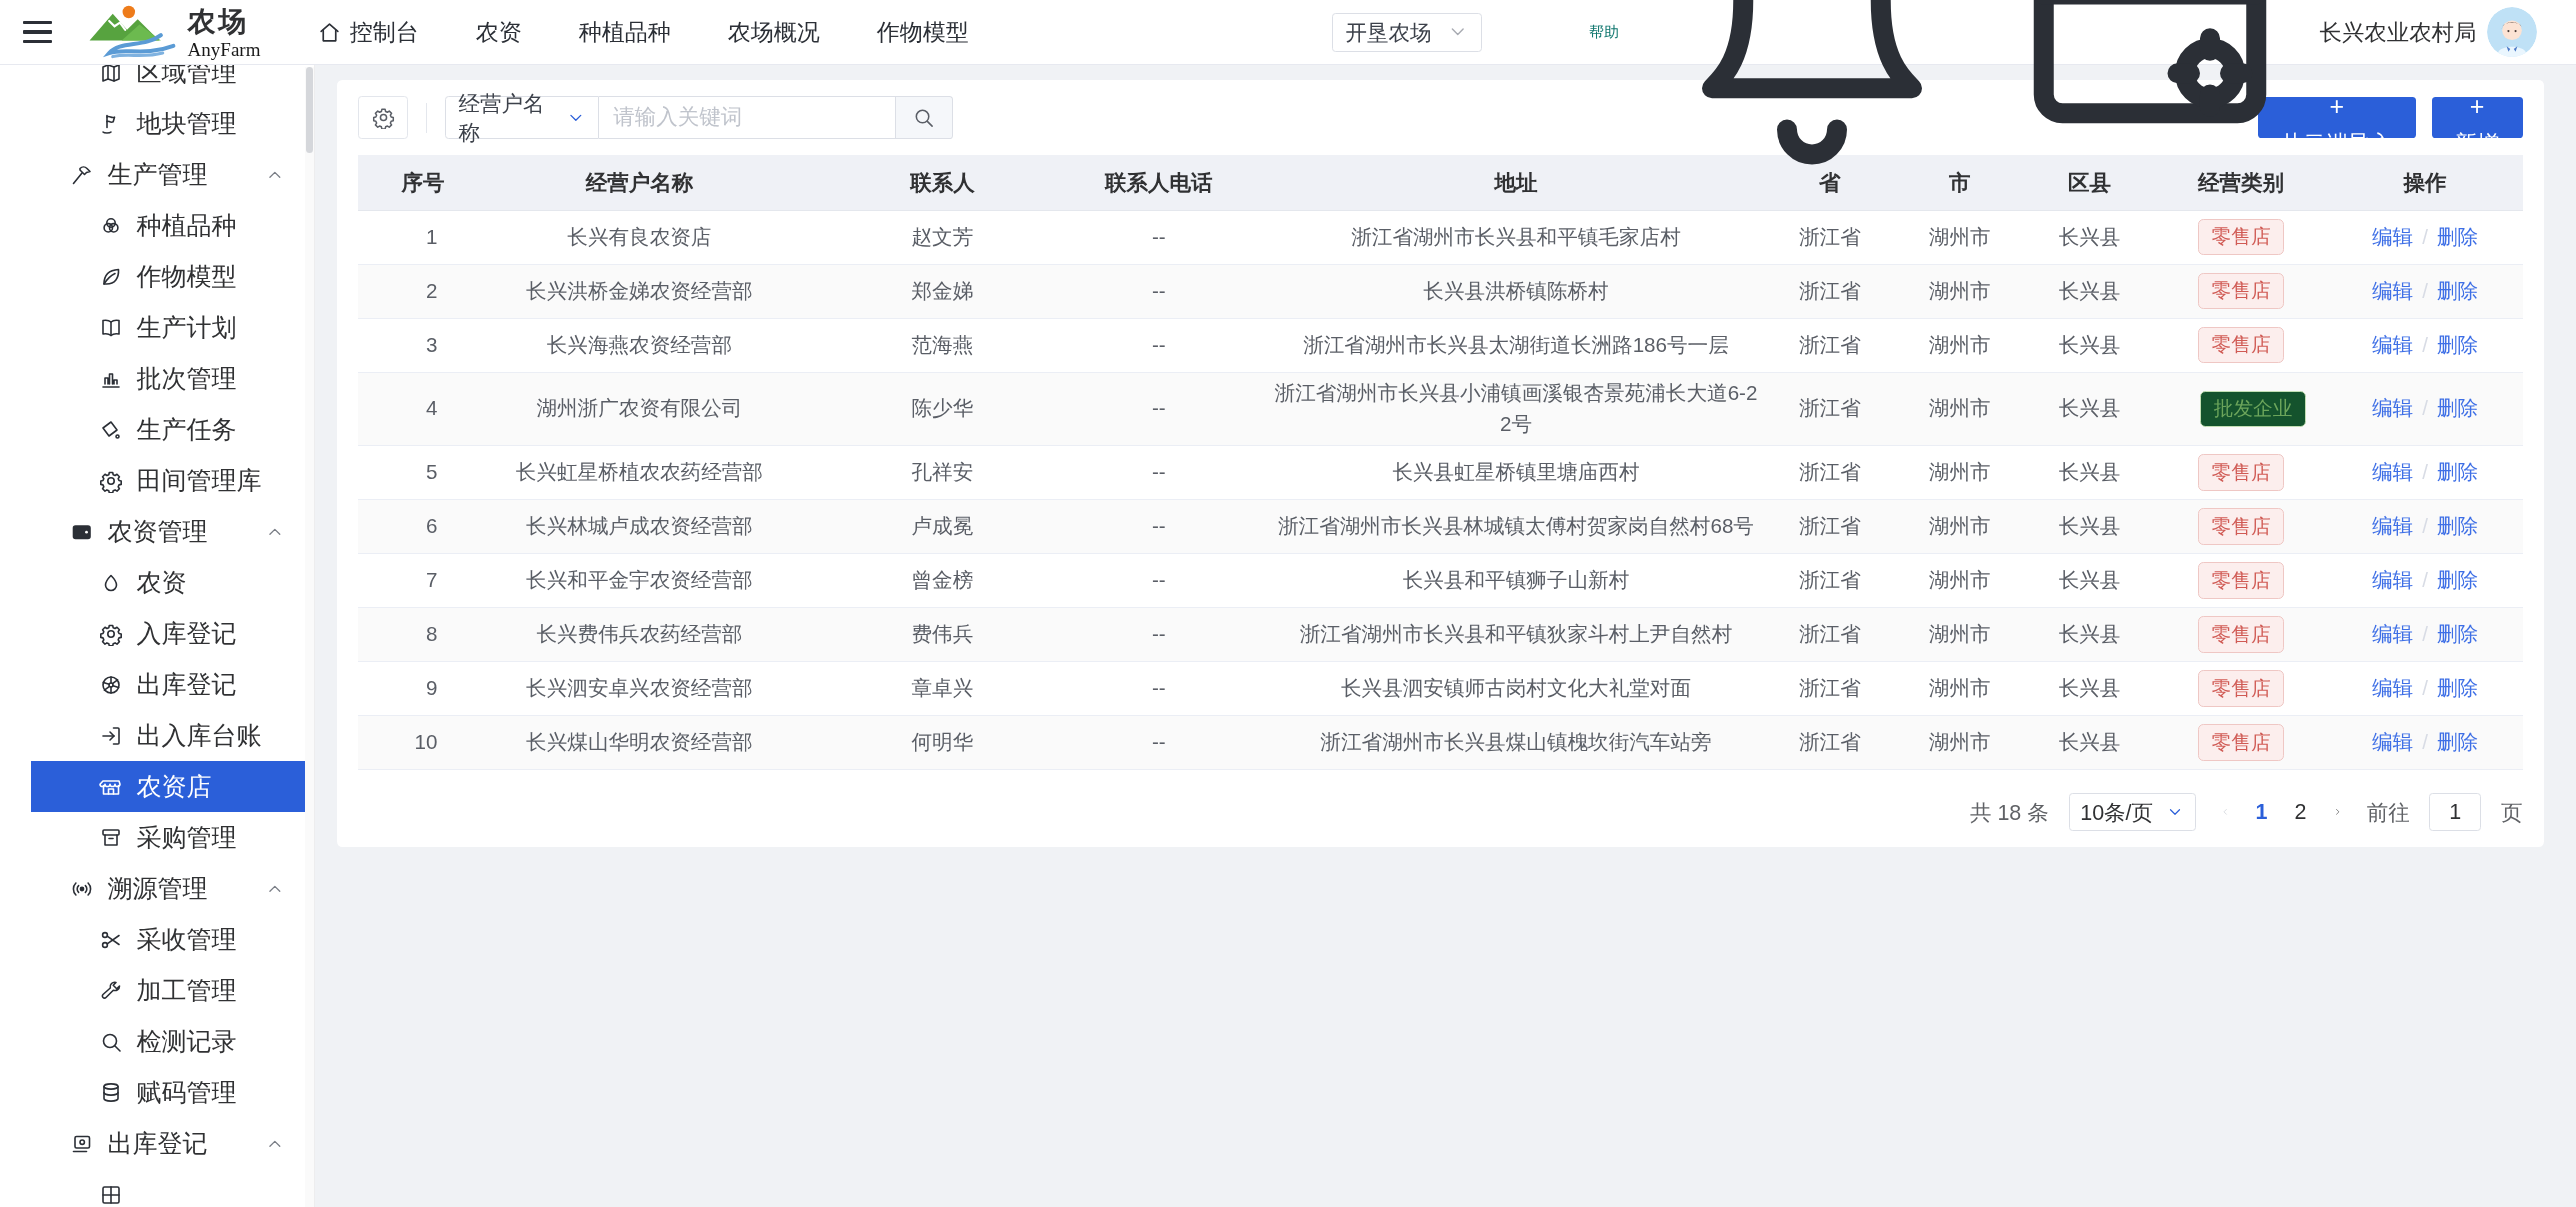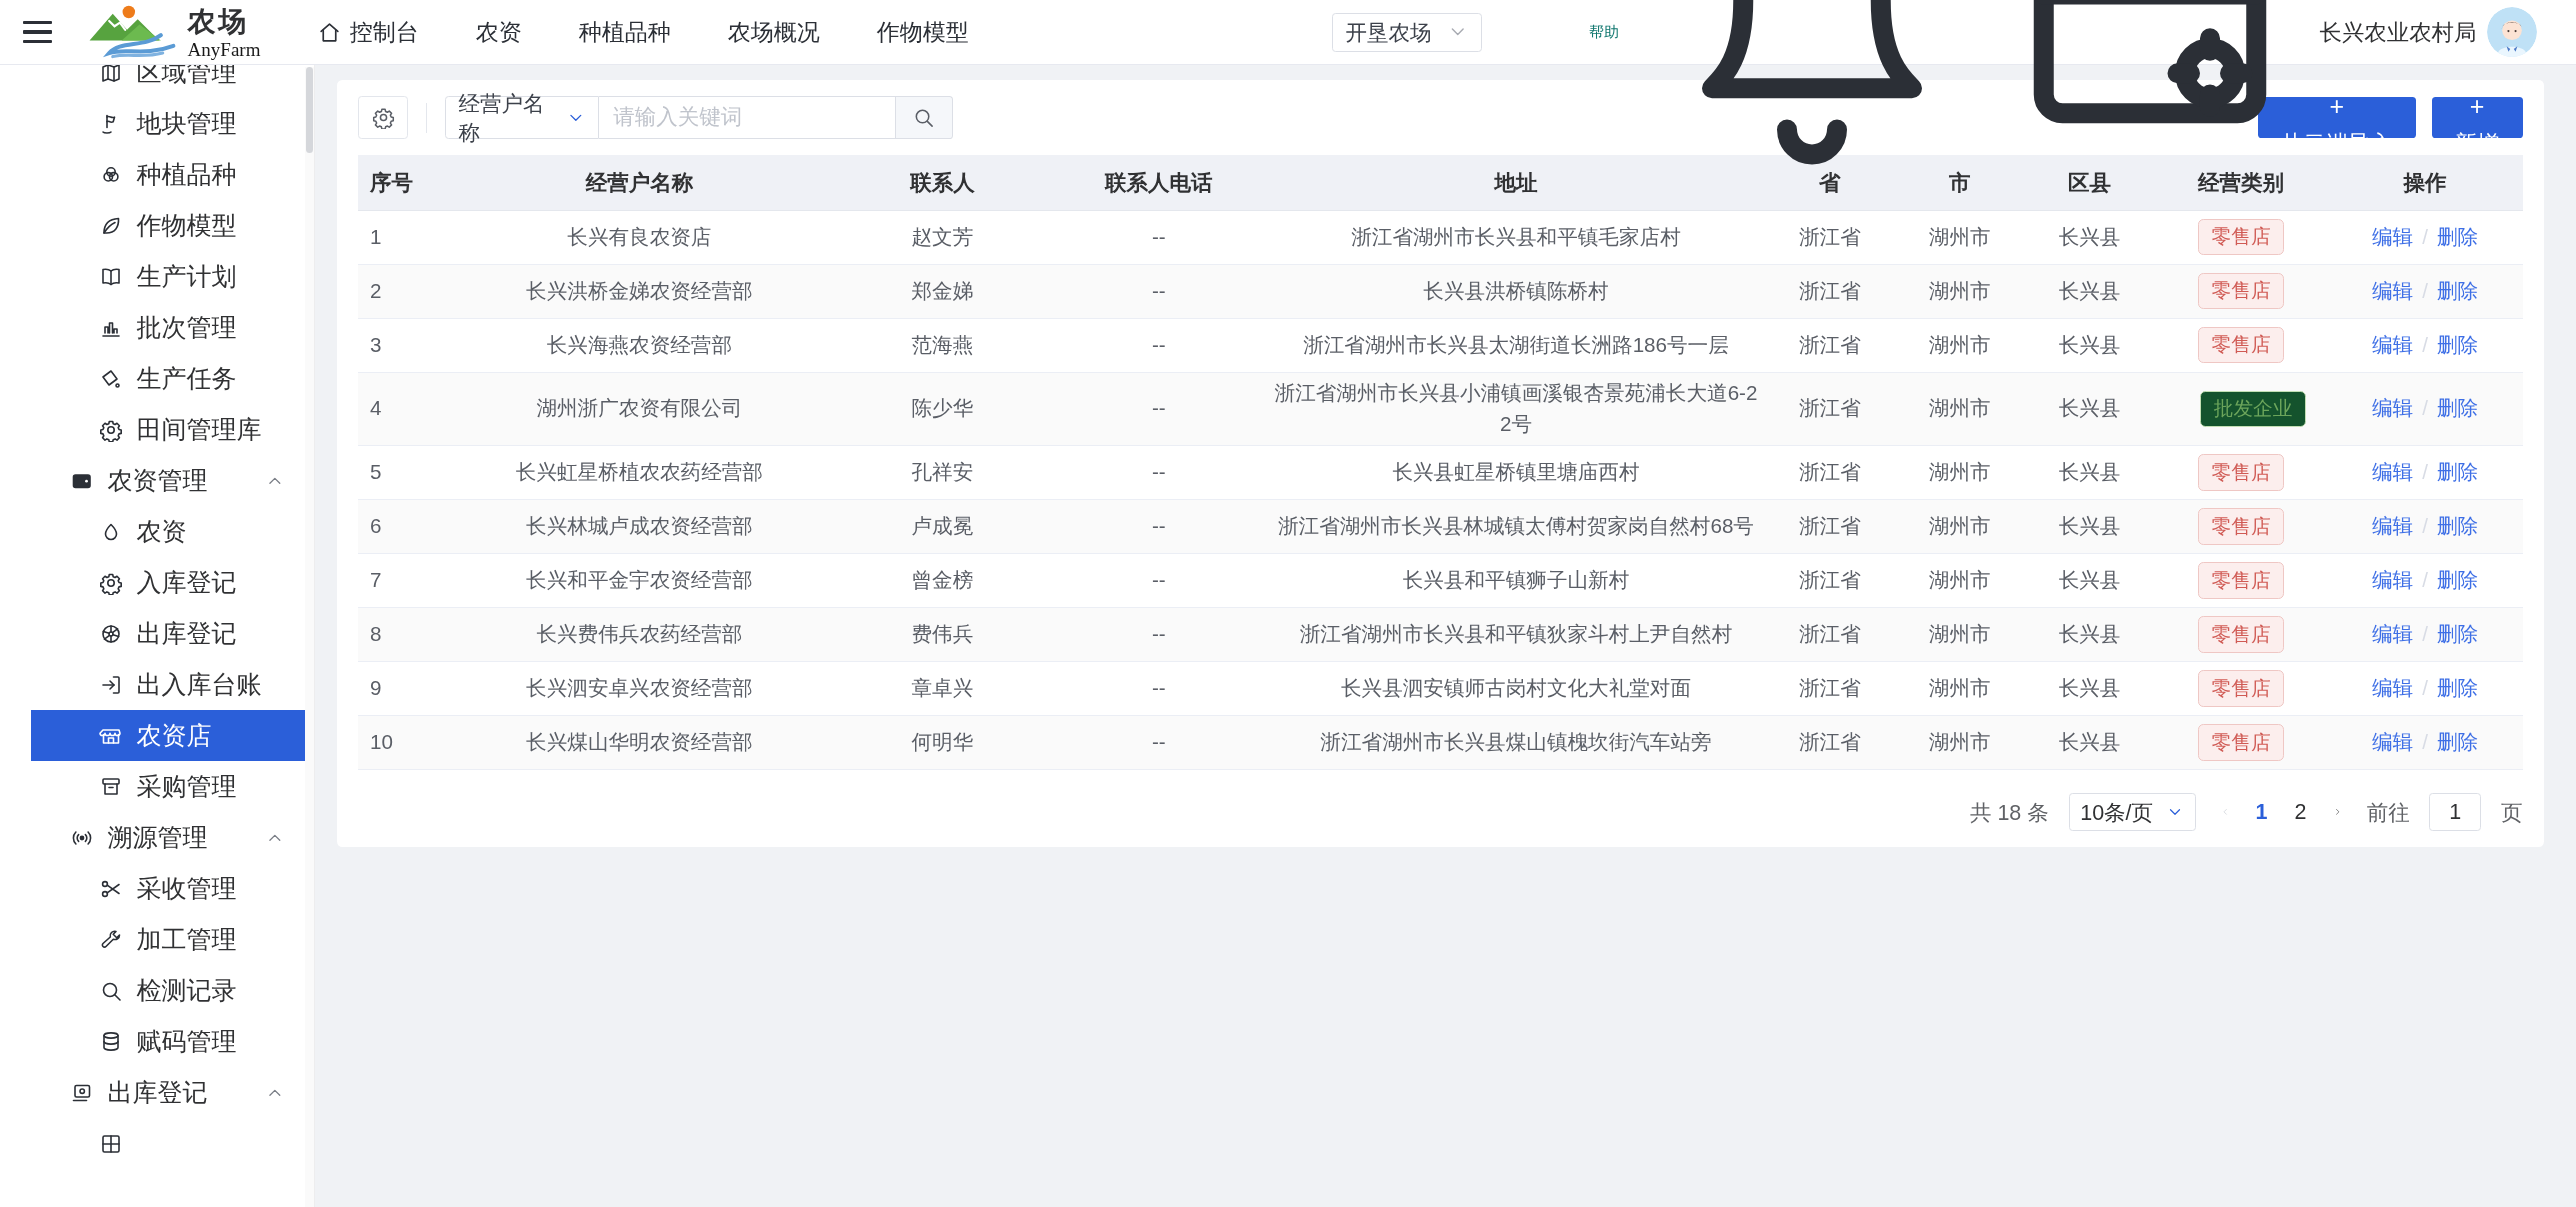--- a/index.html
+++ b/index.html
@@ -248,6 +248,20 @@
         </span>
         <span class="lbl">地块管理</span>
       </div>
+      <div class="side-item lvl1">
+        <span class="ico">
+          <svg viewBox="0 0 24 24">
+            <path d="M3.5 20.5L12 10"></path>
+            <path d="M10 5.5c2-2 5-2 7 0l3 3-3.5 1-2 2-4.5-4.5z"></path>
+          </svg>
+        </span>
+        <span class="lbl">生产管理</span>
+        <span class="chev ico">
+          <svg viewBox="0 0 24 24">
+            <path d="M6 15l6-6 6 6"></path>
+          </svg>
+        </span>
+      </div>
       <div class="side-item lvl2">
         <span class="ico">
           <svg viewBox="0 0 24 24">

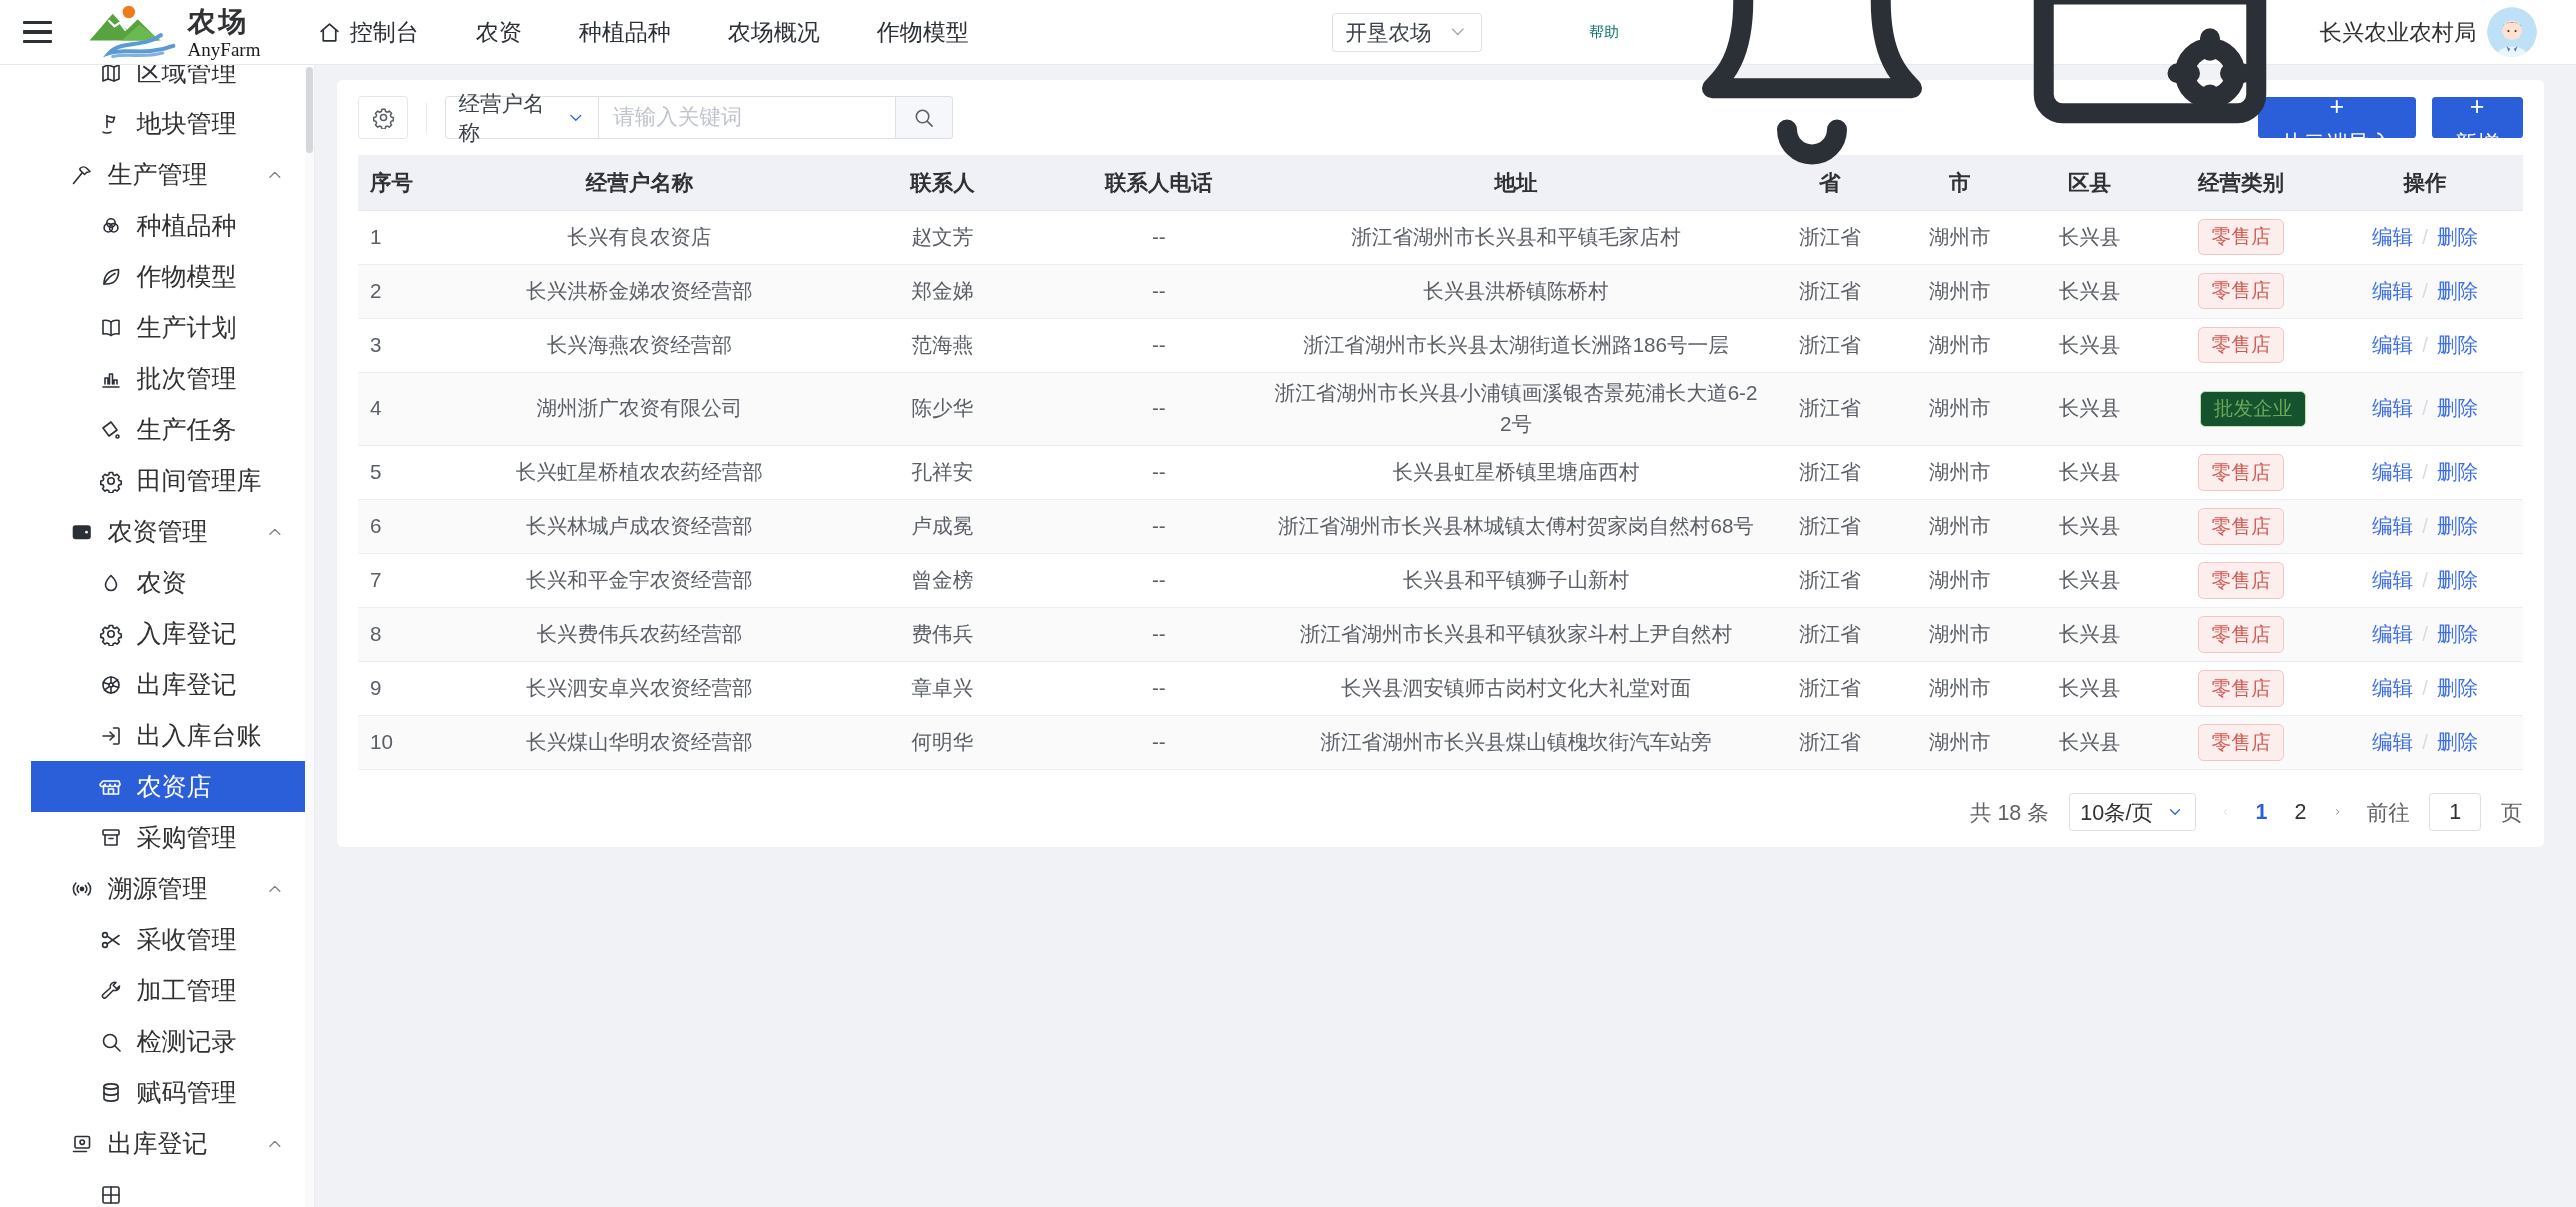--- a/index.html
+++ b/index.html
@@ -102,7 +102,7 @@
     padding:5.4px 7.2px; line-height:1.5; word-break:break-all;
   }
   tbody tr:nth-child(even) td { background:#FAFAFA; }
-  th:nth-child(1), td:nth-child(1) { width:4%;  text-align:left; padding-left:12px; }
+  th:nth-child(1), td:nth-child(1) { width:4%;  text-align:right; padding-left:12px; }
   th:nth-child(2), td:nth-child(2) { width:18%; }
   th:nth-child(3), td:nth-child(3) { width:10%; }
   th:nth-child(4), td:nth-child(4) { width:10%; }

